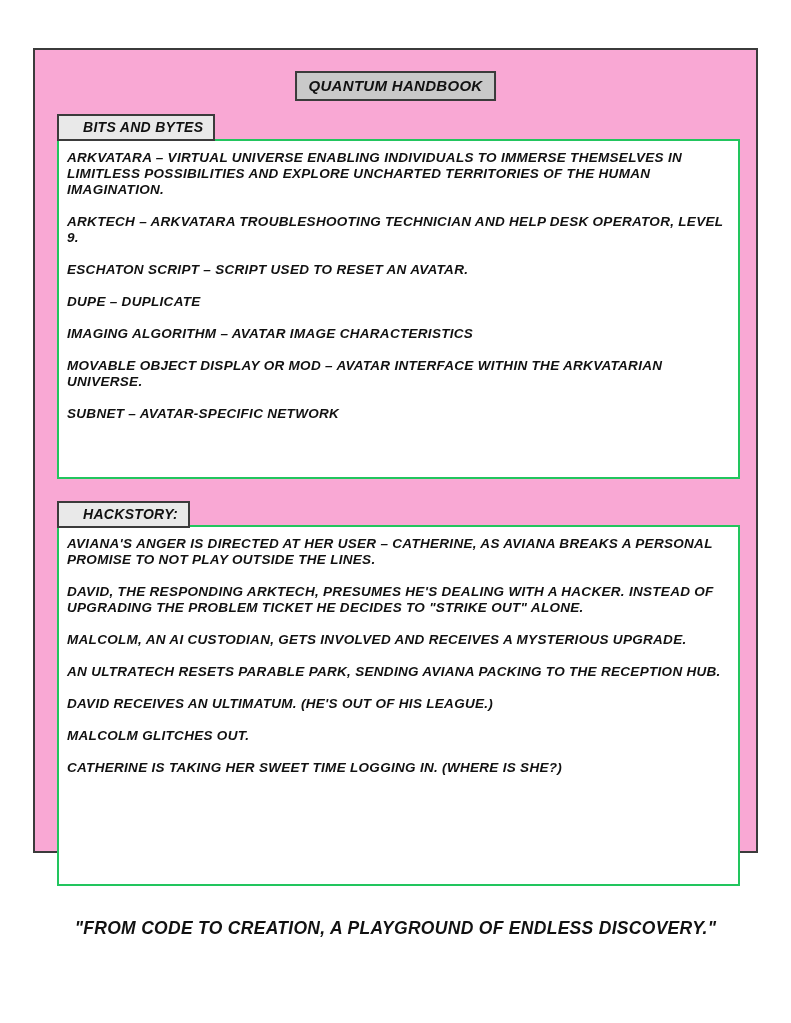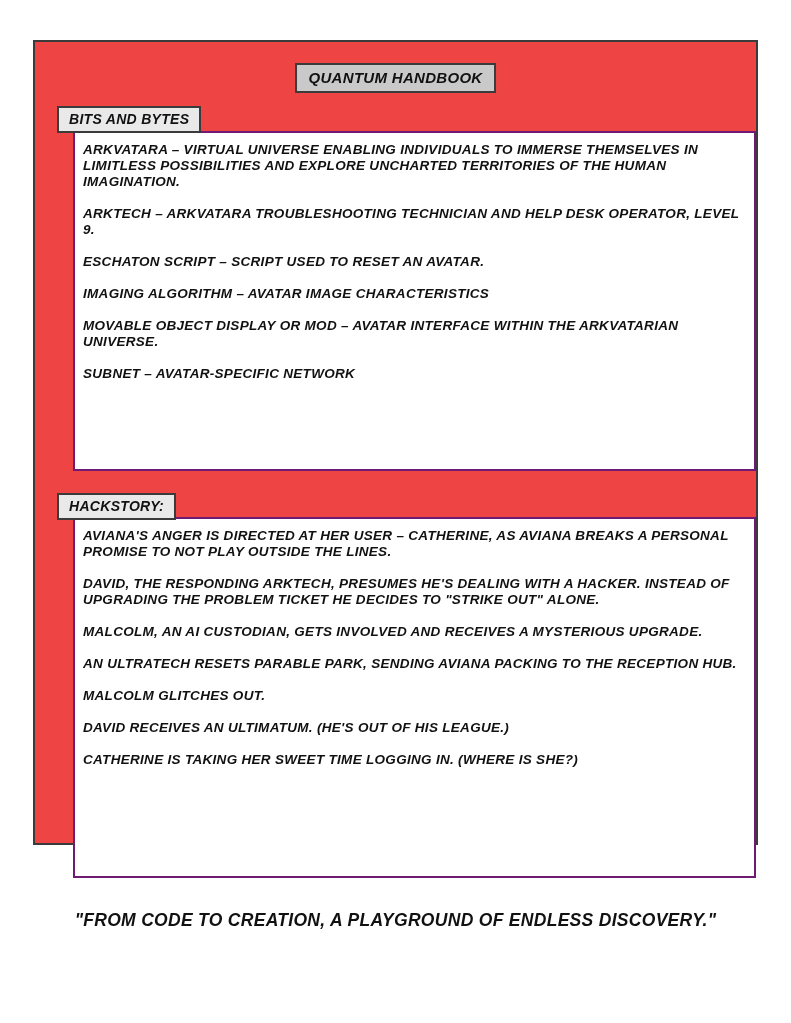--- a/index.html
+++ b/index.html
@@ -10,10 +10,10 @@
   }
   .page {
     position: absolute;
-    left: 33px; top: 40px;
+    left: 33px; top: 48px;
     width: 725px; height: 805px;
     border: 2px solid #3b3b3b;
-    background: #ef4444;
+    background: #f9a8d4;
   }
   .comic {
     font-style: italic;

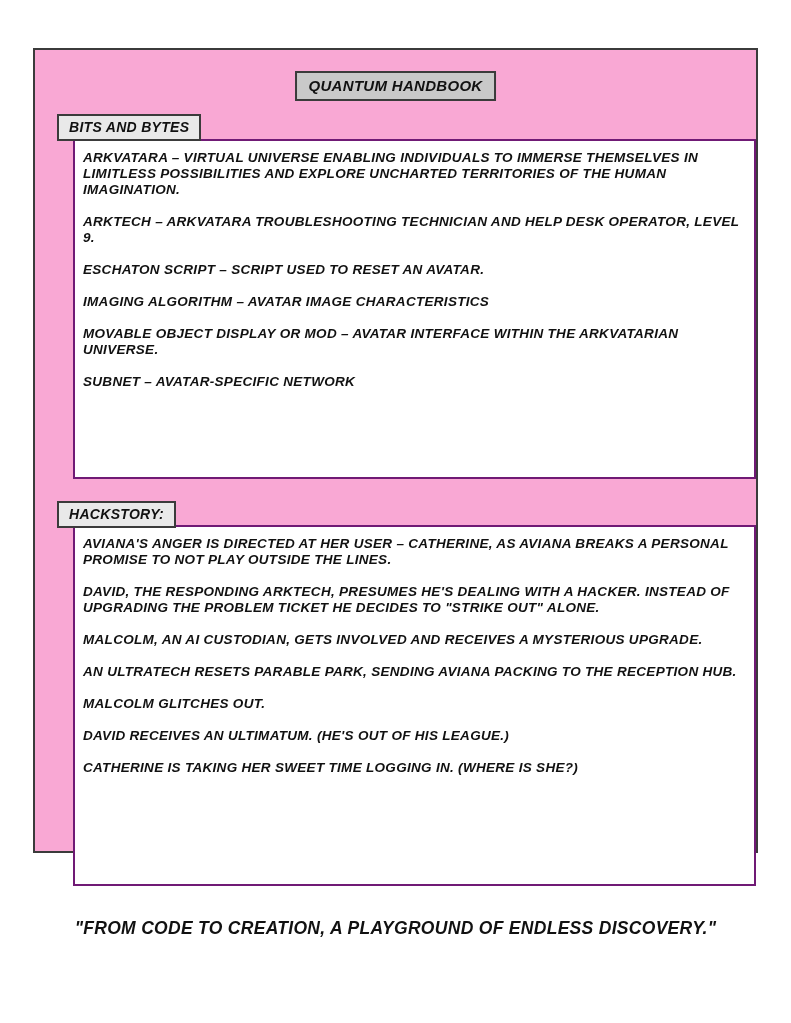--- a/index.html
+++ b/index.html
@@ -36,7 +36,7 @@
     left: 22px;
     background: #e9e9e9;
     border: 2px solid #3b3b3b;
-    padding: 3px 10px 4px 10px;
+    padding: 3px 10px 4px 24px;
     font-size: 14px;
     white-space: nowrap;
     z-index: 2;

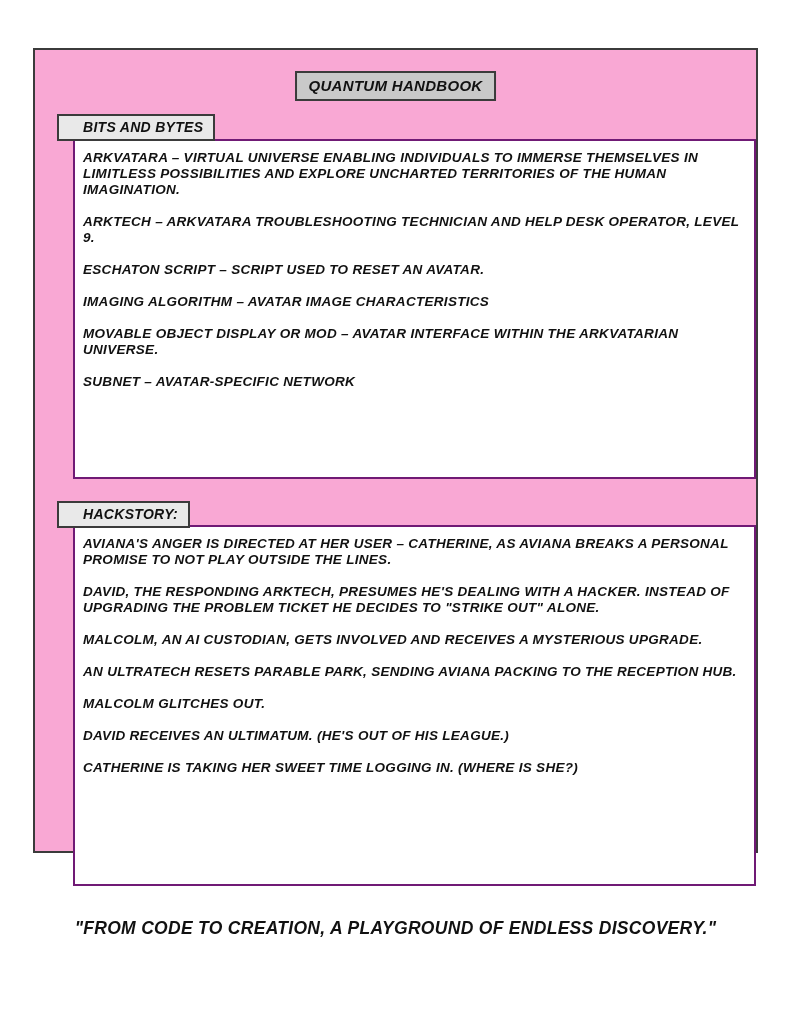--- a/index.html
+++ b/index.html
@@ -47,11 +47,10 @@
     position: absolute;
     left: 22px;
     width: 683px;
-    border: 2px solid #701a75;
+    border: 2px solid #22c55e;
     background: #ffffff;
     padding: 9px 10px 6px 8px;
     z-index: 1;
-    margin-left: 16px;
   }
   .box-bits { top: 89px; height: 340px; }
   .box-hack { top: 475px; height: 361px; }

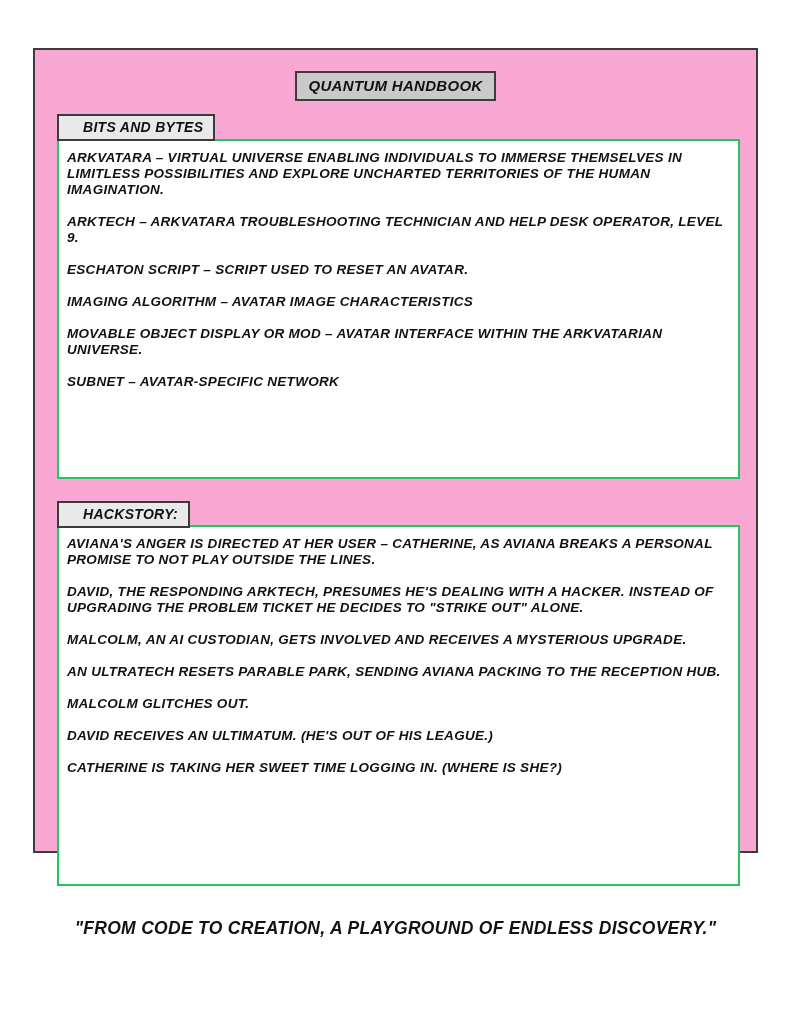--- a/index.html
+++ b/index.html
@@ -80,6 +80,7 @@
     <p>ARKVATARA – VIRTUAL UNIVERSE ENABLING INDIVIDUALS TO IMMERSE THEMSELVES IN LIMITLESS POSSIBILITIES AND EXPLORE UNCHARTED TERRITORIES OF THE HUMAN IMAGINATION.</p>
     <p>ARKTECH – ARKVATARA TROUBLESHOOTING TECHNICIAN AND HELP DESK OPERATOR, LEVEL 9.</p>
     <p>ESCHATON SCRIPT – SCRIPT USED TO RESET AN AVATAR.</p>
+    <p>DUPE – DUPLICATE</p>
     <p>IMAGING ALGORITHM – AVATAR IMAGE CHARACTERISTICS</p>
     <p>MOVABLE OBJECT DISPLAY OR MOD – AVATAR INTERFACE WITHIN THE ARKVATARIAN UNIVERSE.</p>
     <p>SUBNET – AVATAR-SPECIFIC NETWORK</p>

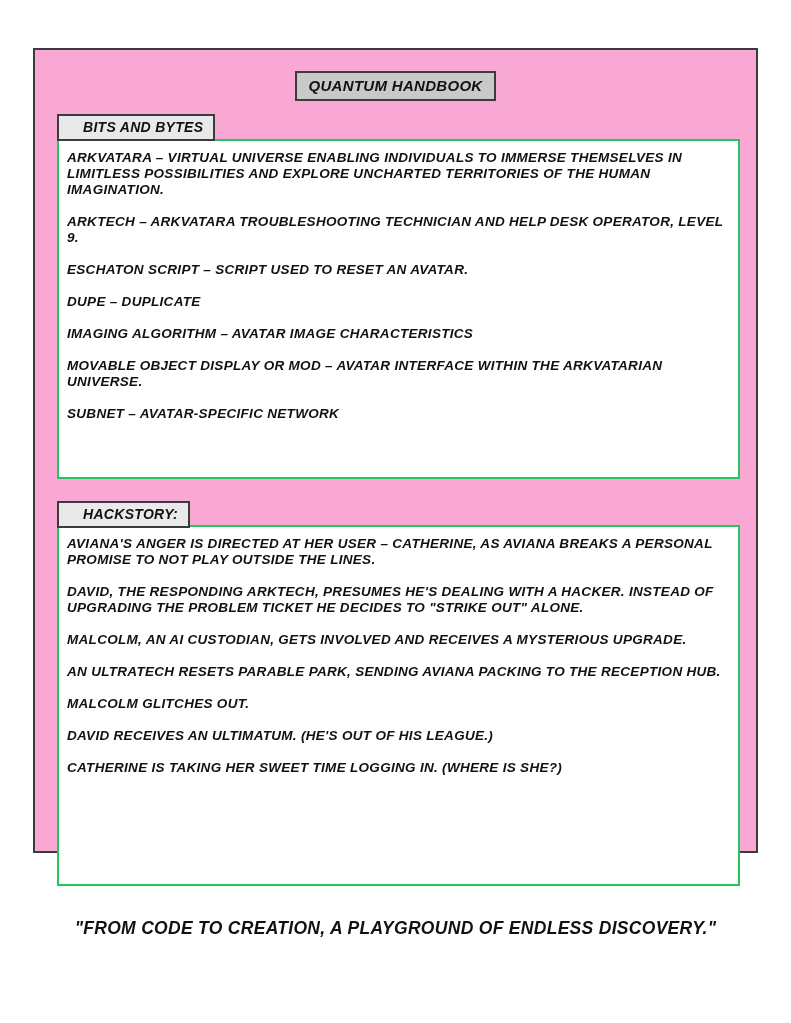--- a/index.html
+++ b/index.html
@@ -93,8 +93,8 @@
     <p>DAVID, THE RESPONDING ARKTECH, PRESUMES HE'S DEALING WITH A HACKER. INSTEAD OF UPGRADING THE PROBLEM TICKET HE DECIDES TO "STRIKE OUT" ALONE.</p>
     <p>MALCOLM, AN AI CUSTODIAN, GETS INVOLVED AND RECEIVES A MYSTERIOUS UPGRADE.</p>
     <p>AN ULTRATECH RESETS PARABLE PARK, SENDING AVIANA PACKING TO THE RECEPTION HUB.</p>
+    <p>DAVID RECEIVES AN ULTIMATUM. (HE'S OUT OF HIS LEAGUE.)</p>
     <p>MALCOLM GLITCHES OUT.</p>
-    <p>DAVID RECEIVES AN ULTIMATUM. (HE'S OUT OF HIS LEAGUE.)</p>
     <p>CATHERINE IS TAKING HER SWEET TIME LOGGING IN. (WHERE IS SHE?)</p>
   </div>
 

